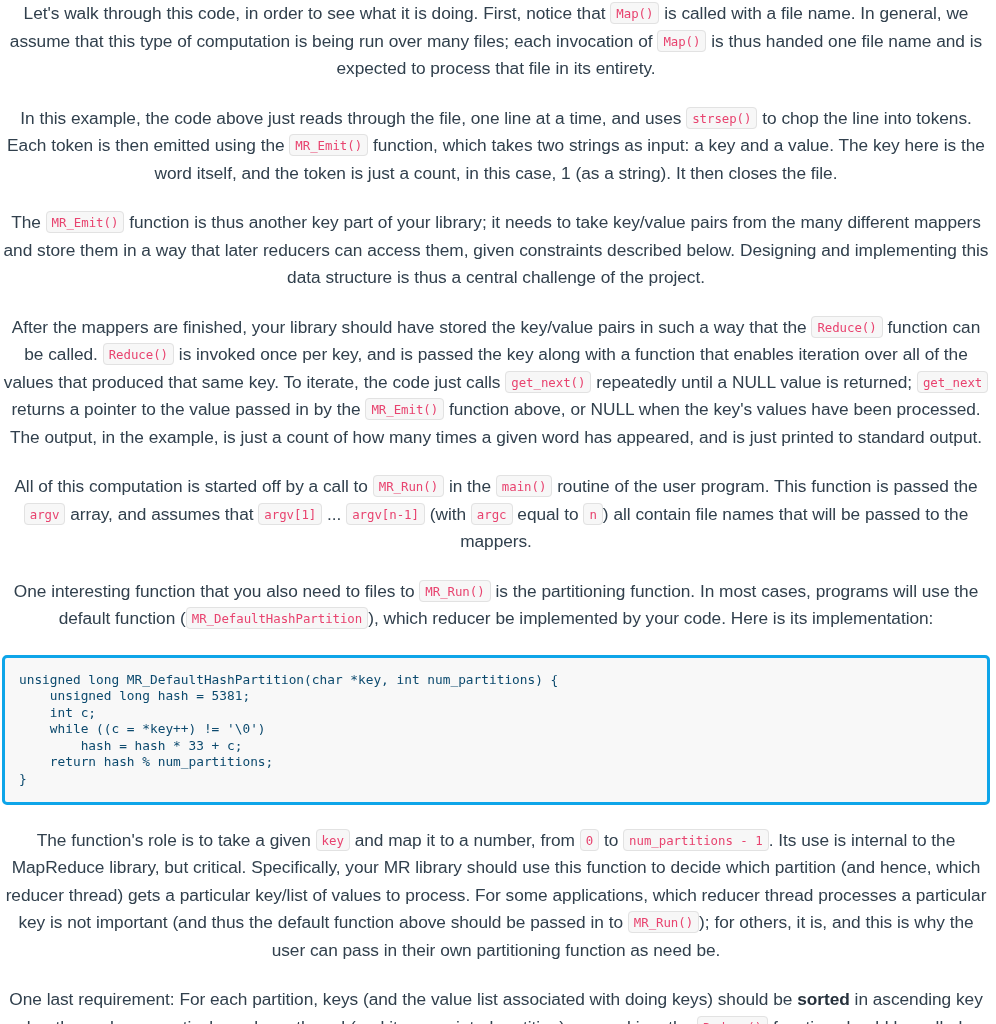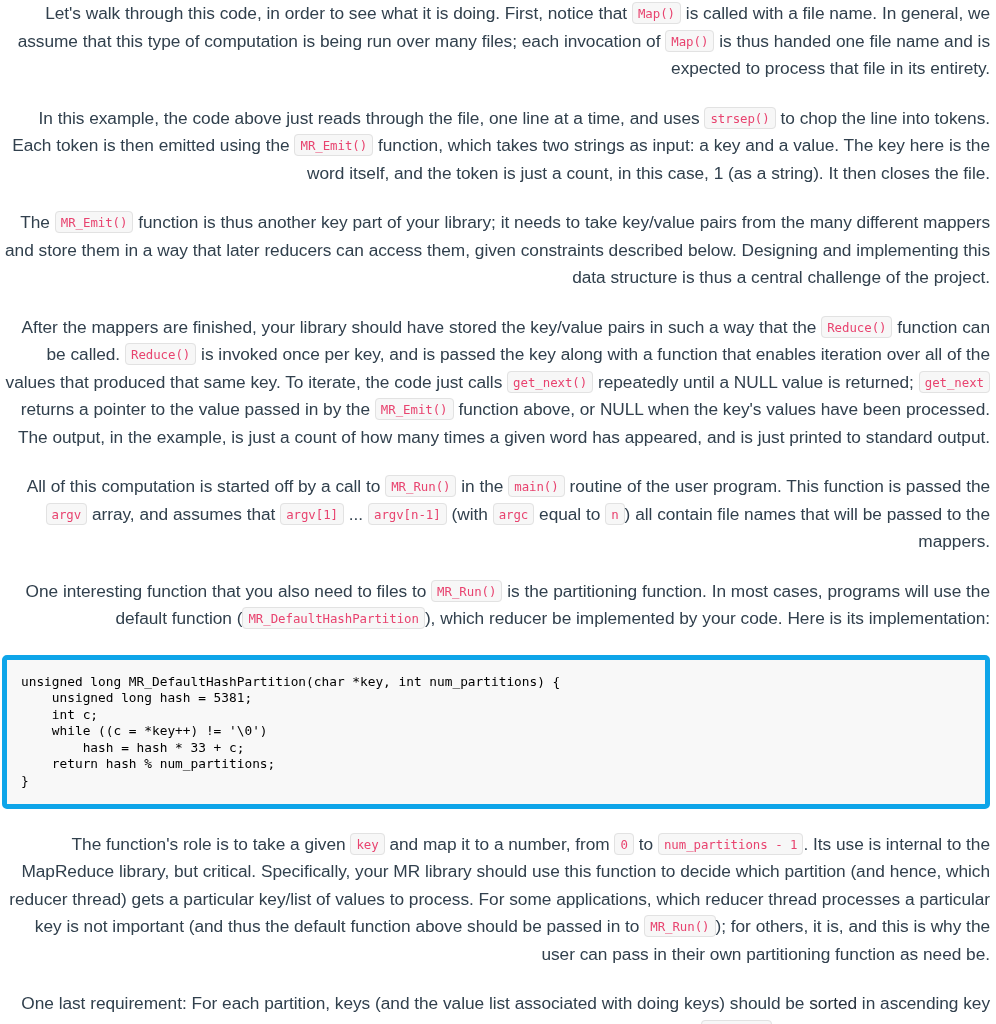--- a/index.html
+++ b/index.html
@@ -23,7 +23,7 @@
     line-height: 27.5px;
     color: #31404d;
     margin: 0 0 22px 0;
-    text-align: right;
+    text-align: center;
     letter-spacing: -0.05px;
     word-spacing: 0.1px;
   }

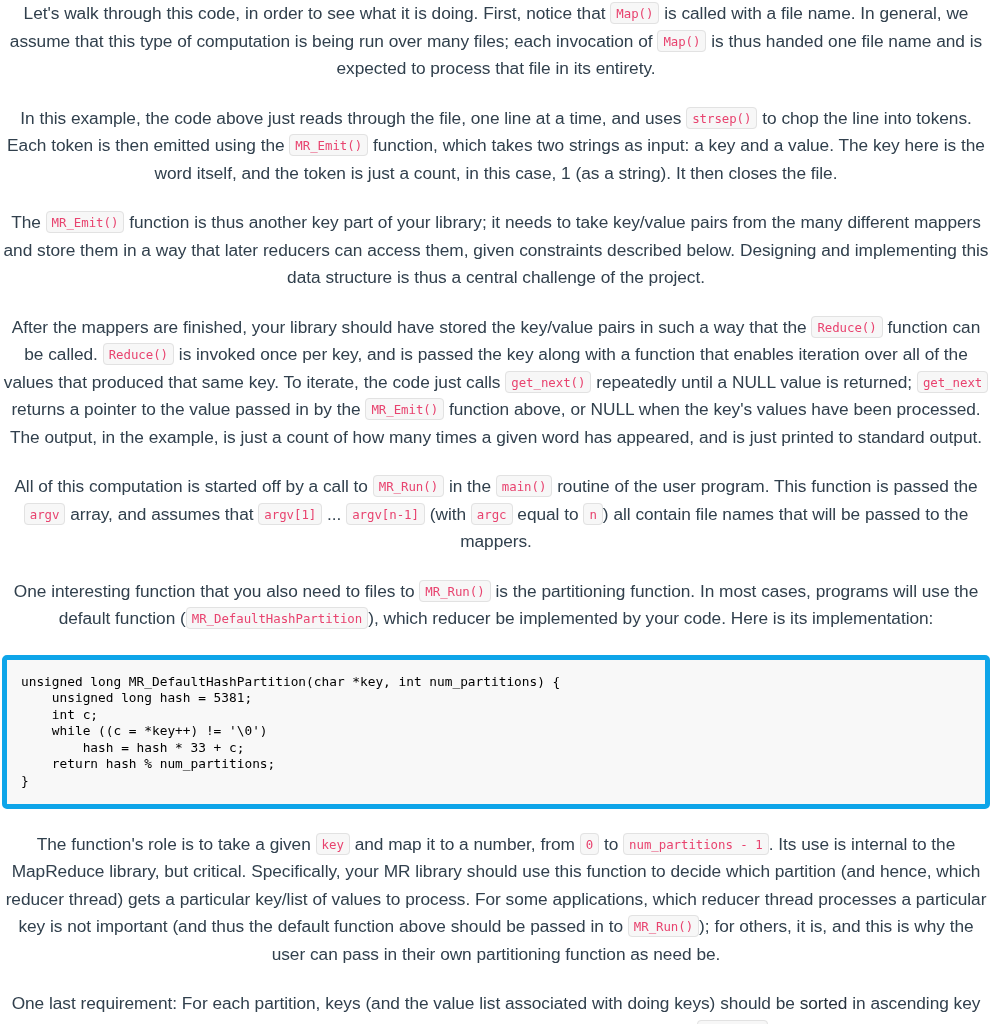--- a/index.html
+++ b/index.html
@@ -50,9 +50,9 @@
     font-family: "DejaVu Sans Mono", "Liberation Mono", monospace;
     font-size: 12.8px;
     line-height: 16.6px;
-    color: #000000;
+    color: #0c4a6e;
     background: #f8f8f8;
-    border: 5px solid #0ea5e9;
+    border: 3px solid #0ea5e9;
     border-radius: 5px;
     margin: 0 0 22px 0;
     padding: 14px 0 14px 14px;

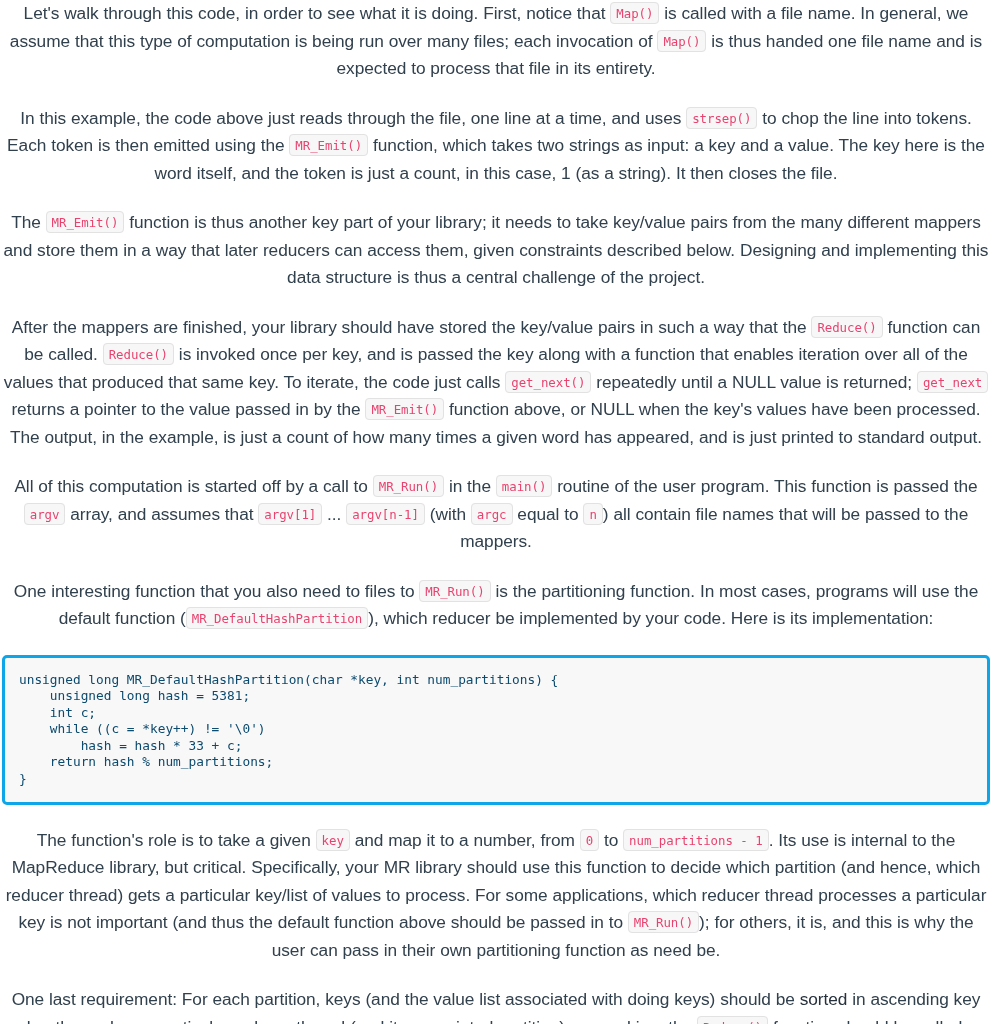--- a/index.html
+++ b/index.html
@@ -43,7 +43,7 @@
     vertical-align: 1.5px;
   }
   strong.bold {
-    font-weight: normal;
+    font-weight: bold;
     color: #26313c;
   }
   pre.codeblock {

